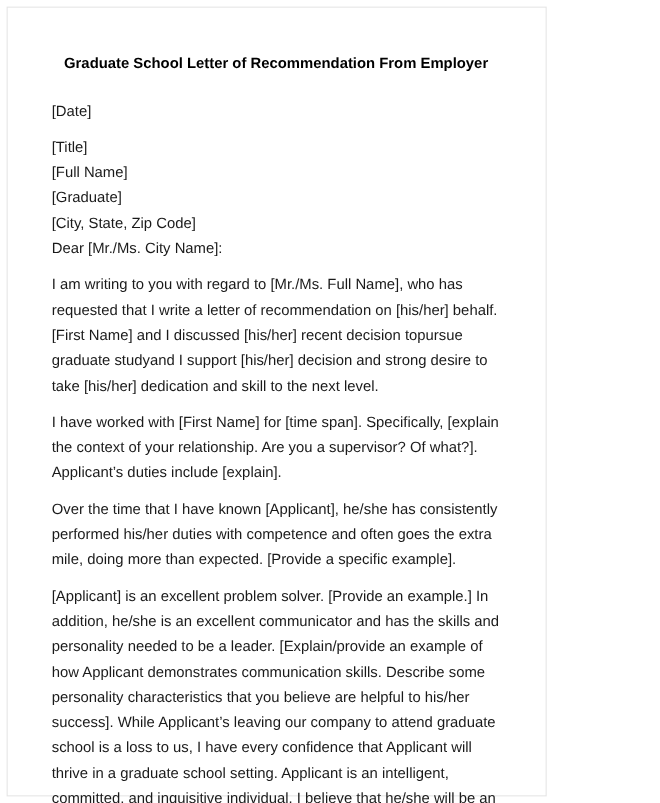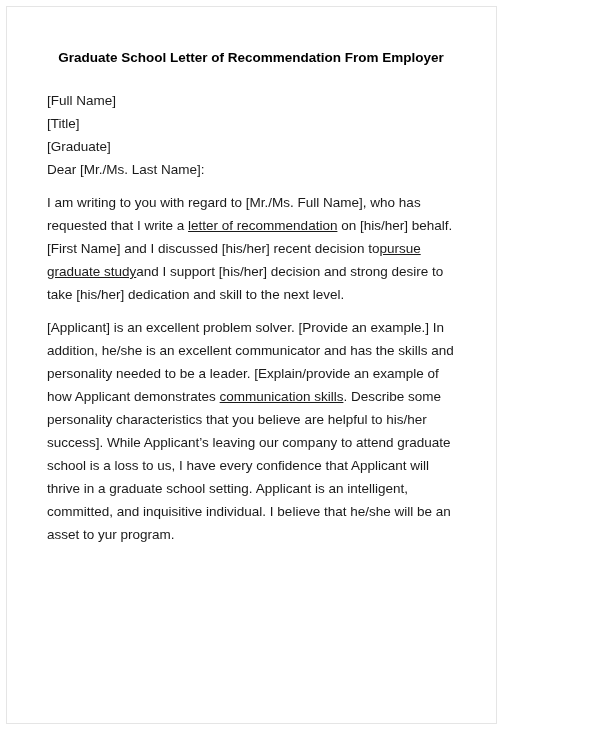--- a/index.html
+++ b/index.html
@@ -64,6 +64,7 @@
 
     <h1 class="doc-title">Graduate School Letter of Recommendation From Employer</h1>
 
+    <div class="line date-line">[Date]</div>
 
     <div>
       <div class="line">[Full Name]</div>

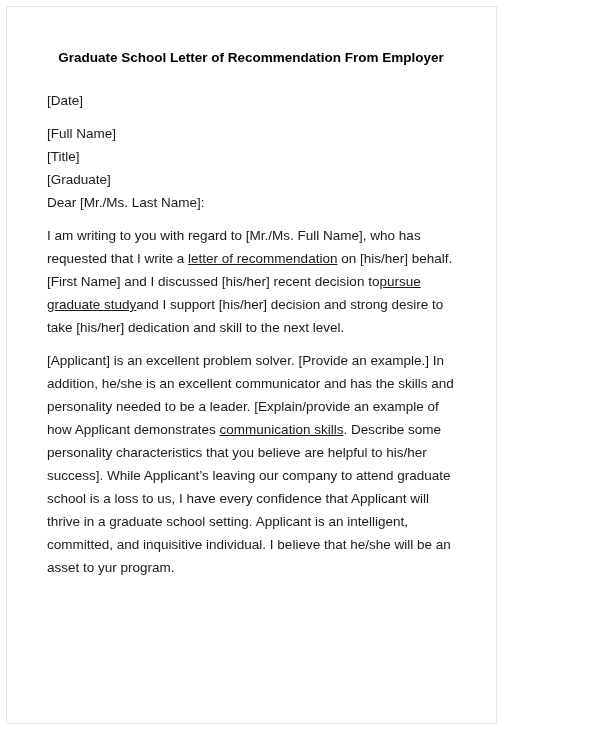--- a/index.html
+++ b/index.html
@@ -67,8 +67,8 @@
     <div class="line date-line">[Date]</div>
 
     <div>
+      <div class="line">[Title]</div>
       <div class="line">[Full Name]</div>
-      <div class="line">[Title]</div>
       <div class="line">[Graduate]</div>
     </div>
 

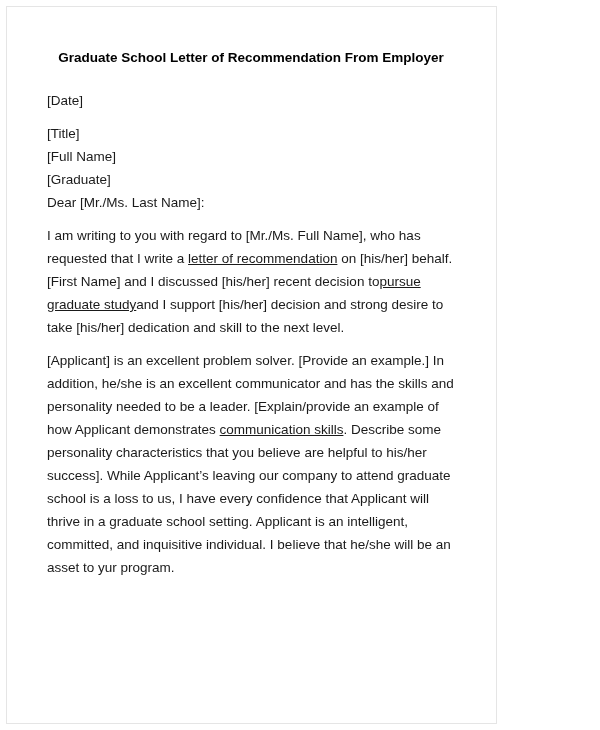--- a/index.html
+++ b/index.html
@@ -70,6 +70,7 @@
       <div class="line">[Title]</div>
       <div class="line">[Full Name]</div>
       <div class="line">[Graduate]</div>
+      <div class="line">[City, State, Zip Code]</div>
     </div>
 
     <div class="line salutation">Dear [Mr./Ms. Last Name]:</div>

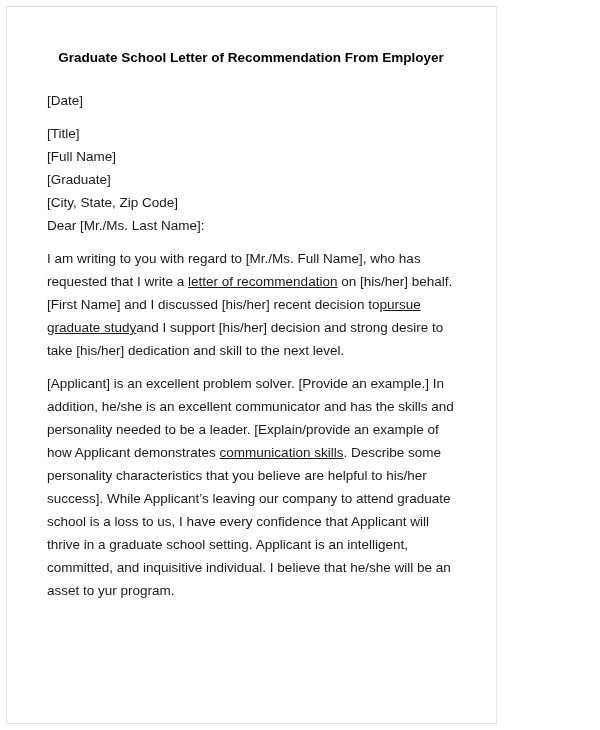--- a/index.html
+++ b/index.html
@@ -73,7 +73,7 @@
       <div class="line">[City, State, Zip Code]</div>
     </div>
 
-    <div class="line salutation">Dear [Mr./Ms. Last Name]:</div>
+    <div class="line salutation">Dear [Mr./Ms. City Name]:</div>
 
     <p class="body-par"><span>I am writing to you with regard to [Mr./Ms. Full Name], who has requested that I write a </span><span class="u">letter of recommendation</span><span> on [his/her] behalf. [First Name] and I discussed [his/her] recent decision to</span><span class="u">pursue graduate study</span><span>and I support [his/her] decision and strong desire to take [his/her] dedication and skill to the next level.</span></p>
 

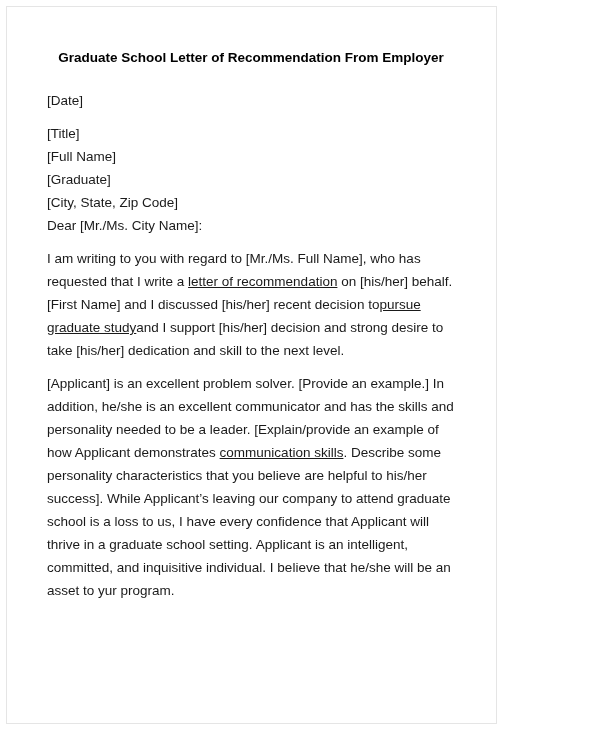--- a/index.html
+++ b/index.html
@@ -52,7 +52,6 @@
     line-height: 23px;
   }
   .u {
-    text-decoration: underline;
   }
 </style>
 </head>

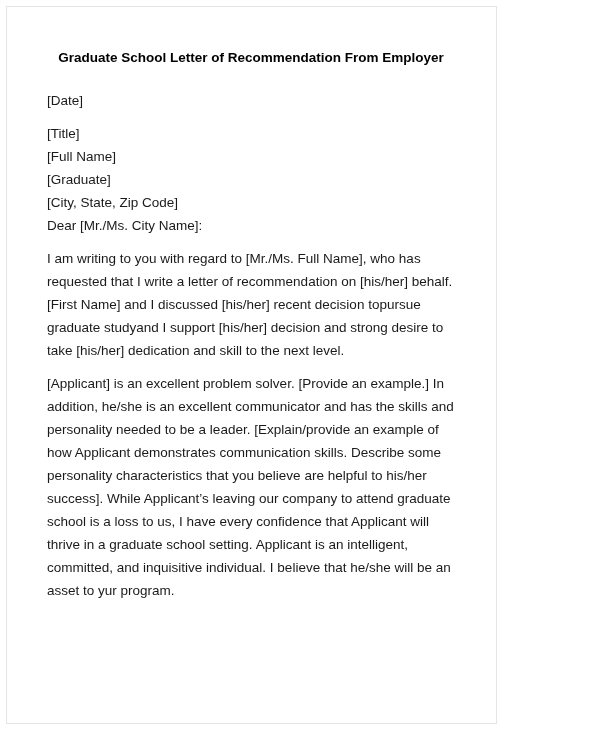--- a/index.html
+++ b/index.html
@@ -76,6 +76,7 @@
 
     <p class="body-par"><span>I am writing to you with regard to [Mr./Ms. Full Name], who has requested that I write a </span><span class="u">letter of recommendation</span><span> on [his/her] behalf. [First Name] and I discussed [his/her] recent decision to</span><span class="u">pursue graduate study</span><span>and I support [his/her] decision and strong desire to take [his/her] dedication and skill to the next level.</span></p>
 
+    <p class="body-par">I have worked with [First Name] for [time span]. Specifically, [explain the context of your relationship. Are you a supervisor? Of what?]. Applicant’s duties include [explain].</p>
 
 
     <p class="body-par"><span>[Applicant] is an excellent problem solver. [Provide an example.] In addition, he/she is an excellent communicator and has the skills and personality needed to be a leader. [Explain/provide an example of how Applicant demonstrates </span><span class="u">communication skills</span><span>. Describe some personality characteristics that you believe are helpful to his/her success]. While Applicant’s leaving our company to attend graduate school is a loss to us, I have every confidence that Applicant will thrive in a graduate school setting. Applicant is an intelligent, committed, and inquisitive individual. I believe that he/she will be an asset to yur program.</span></p>

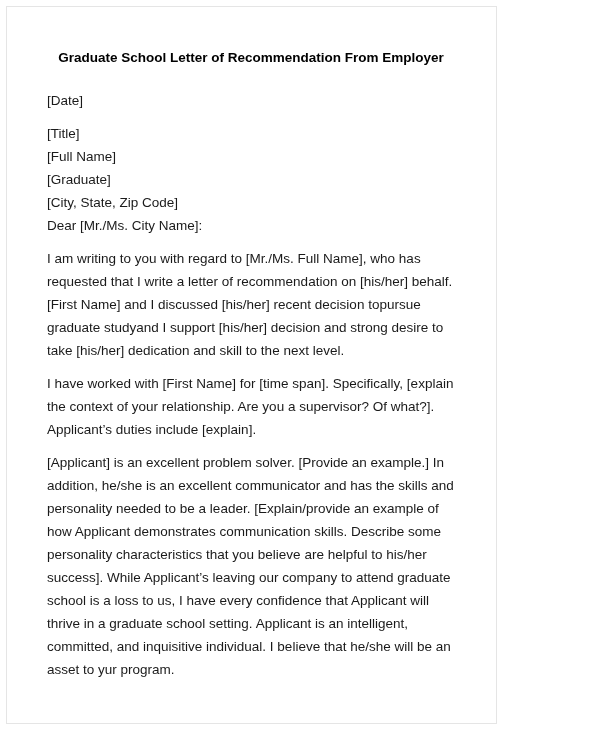--- a/index.html
+++ b/index.html
@@ -78,6 +78,7 @@
 
     <p class="body-par">I have worked with [First Name] for [time span]. Specifically, [explain the context of your relationship. Are you a supervisor? Of what?]. Applicant’s duties include [explain].</p>
 
+    <p class="body-par">Over the time that I have known [Applicant], he/she has consistently performed his/her duties with competence and often goes the extra mile, doing more than expected. [Provide a specific example].</p>
 
     <p class="body-par"><span>[Applicant] is an excellent problem solver. [Provide an example.] In addition, he/she is an excellent communicator and has the skills and personality needed to be a leader. [Explain/provide an example of how Applicant demonstrates </span><span class="u">communication skills</span><span>. Describe some personality characteristics that you believe are helpful to his/her success]. While Applicant’s leaving our company to attend graduate school is a loss to us, I have every confidence that Applicant will thrive in a graduate school setting. Applicant is an intelligent, committed, and inquisitive individual. I believe that he/she will be an asset to yur program.</span></p>
 

